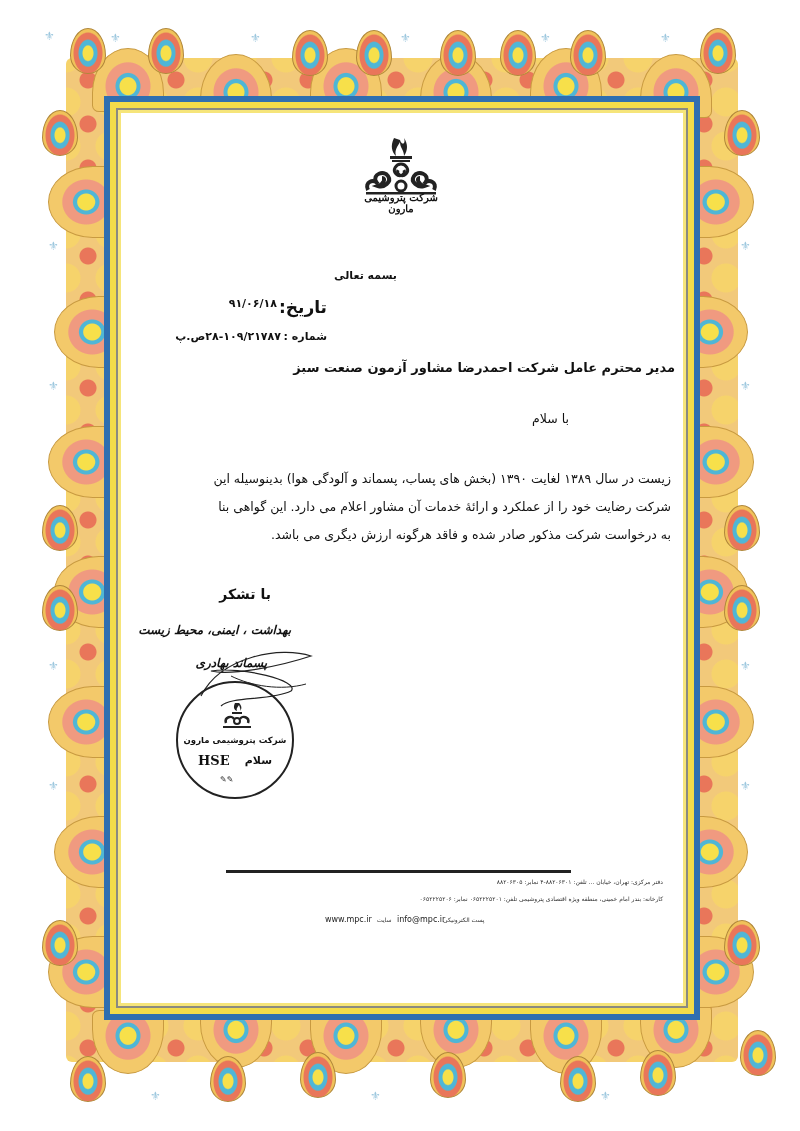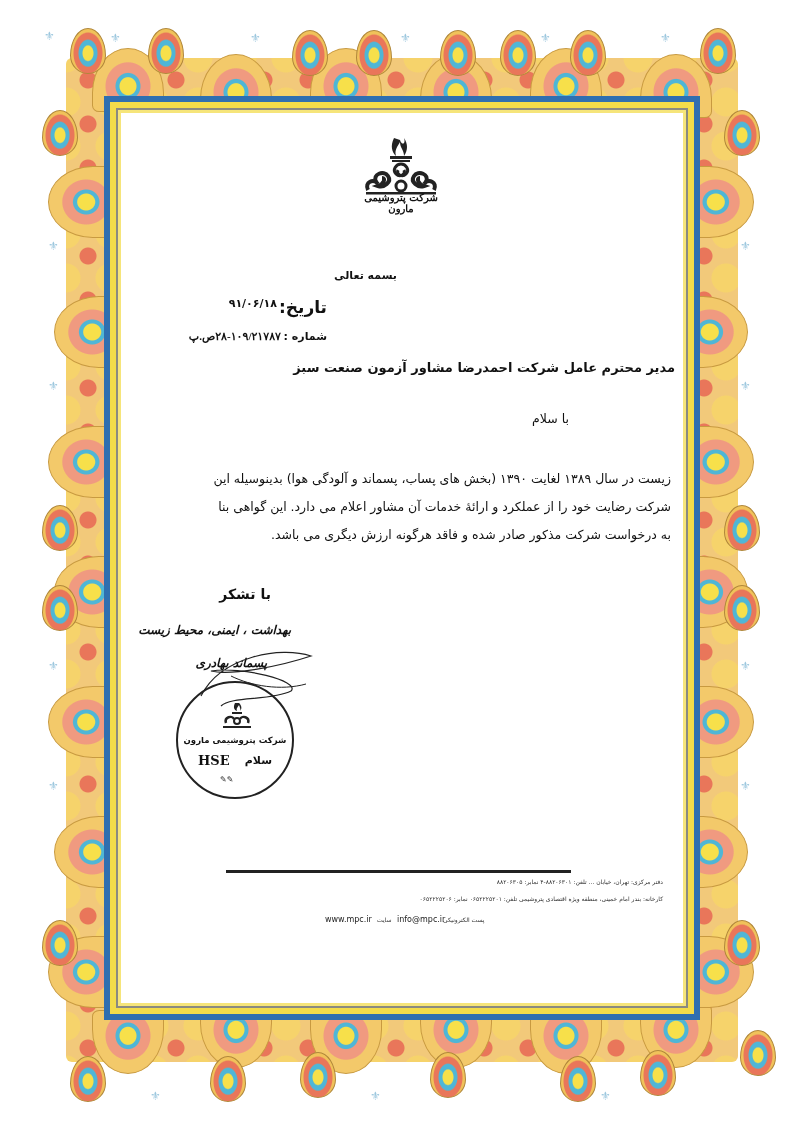--- a/index.html
+++ b/index.html
@@ -144,7 +144,7 @@
   <div class="t bold" style="right:406px;top:201px;font-size:11px;">۹۱/۰۶/۱۸</div>
 
   <div class="t bold" style="right:356px;top:234px;font-size:11px;">شماره :</div>
-  <div class="t bold" style="right:402px;top:234px;font-size:11px;font-family:Liberation Serif, serif;">۲۸-۱۰۹/۲۱۷۸۷ص.پ</div>
+  <div class="t bold" style="right:402px;top:234px;font-size:11px;">۲۸-۱۰۹/۲۱۷۸۷ص.پ</div>
 
   <div class="t bold" style="right:8px;top:264px;font-size:13px;">مدیر محترم عامل شرکت احمدرضا مشاور آزمون صنعت سبز</div>
 

